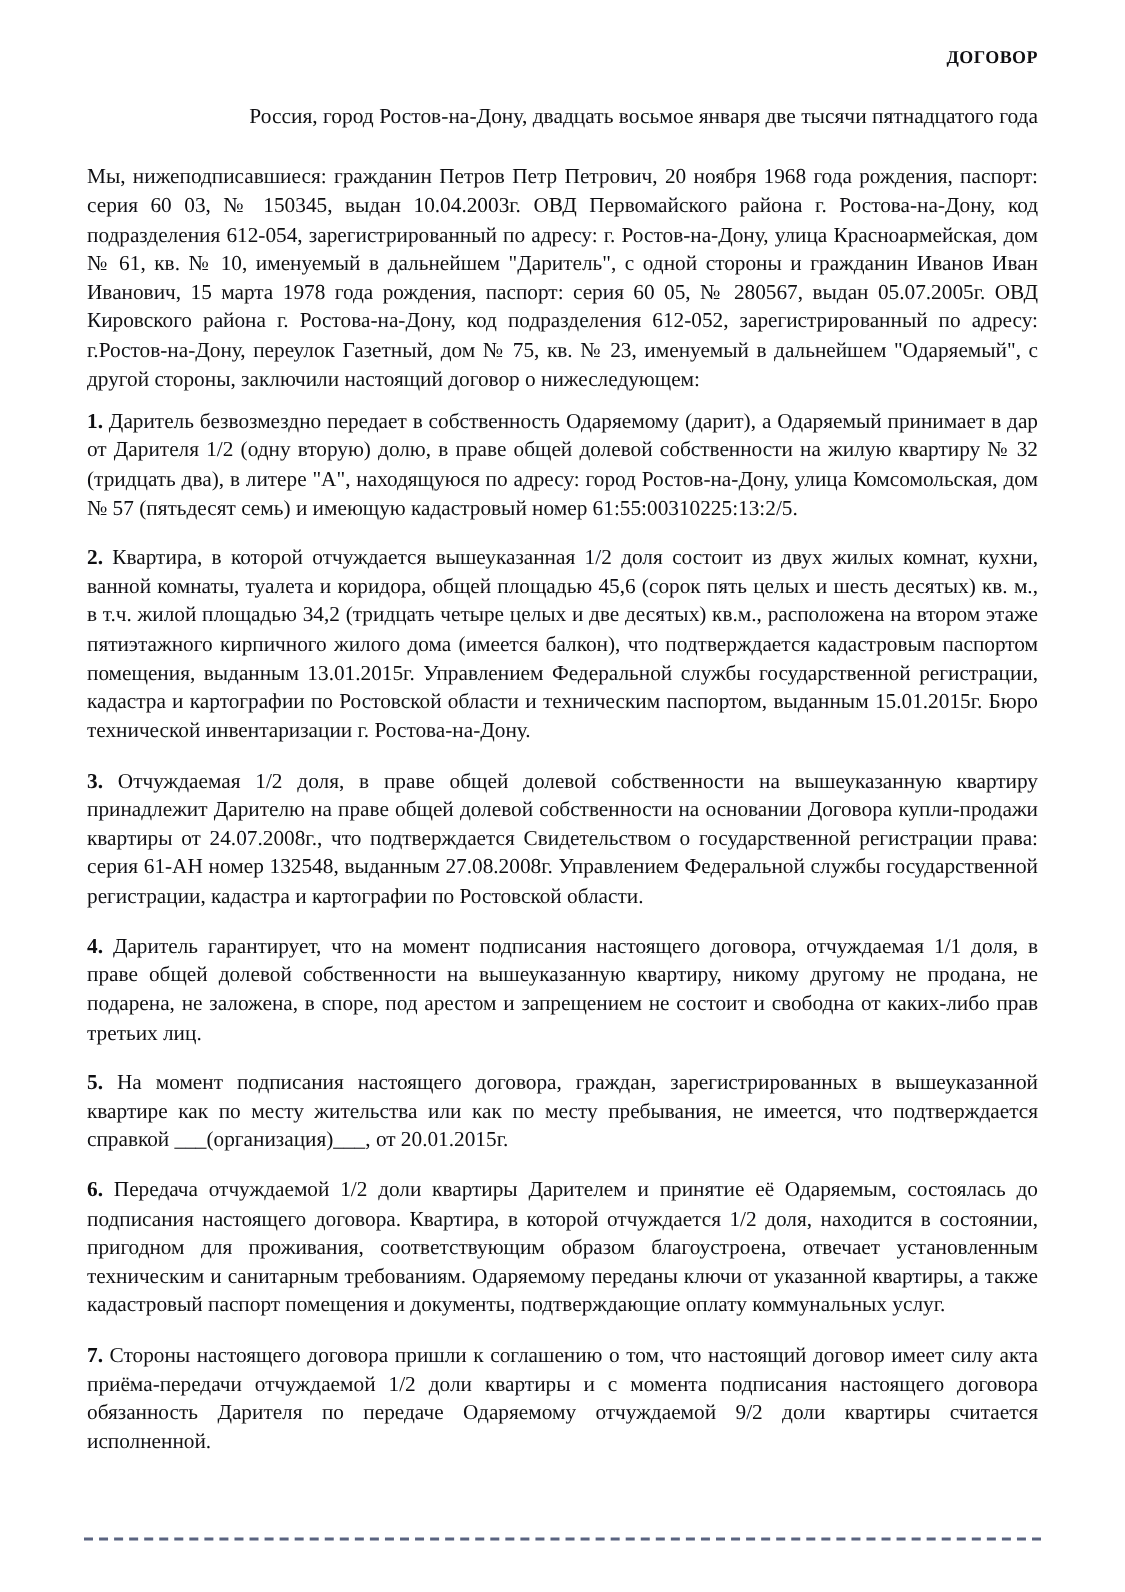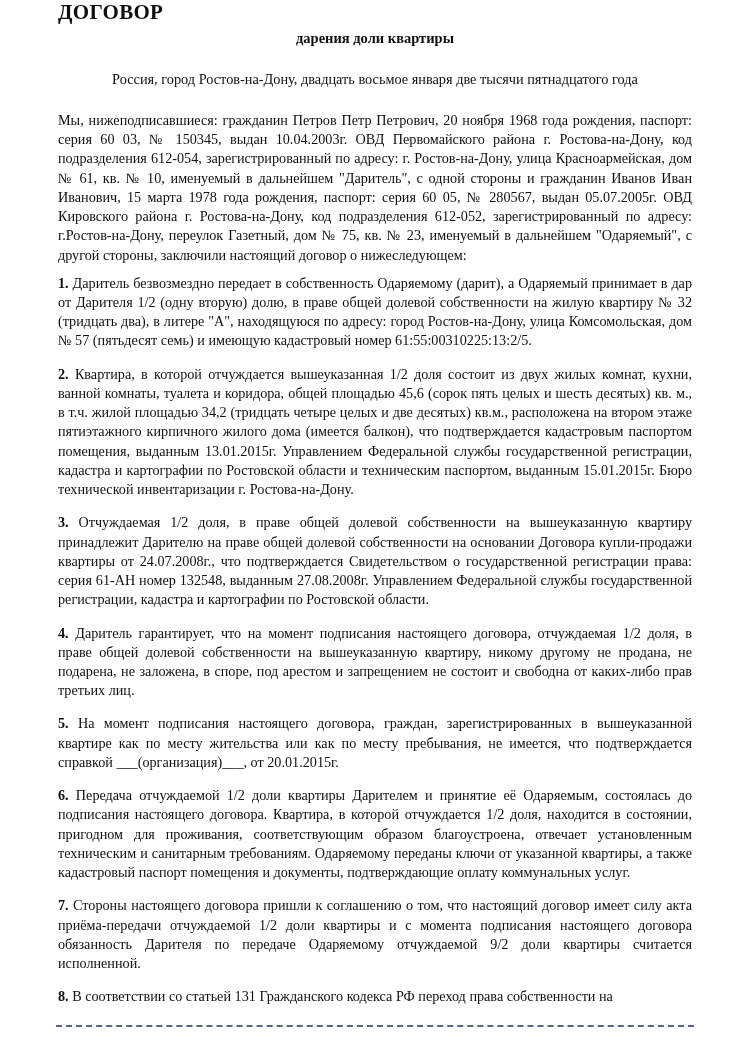--- a/index.html
+++ b/index.html
@@ -27,11 +27,12 @@
 
   
   .doc-title {
-    text-align: left;
+    text-align: right;
     font-weight: bold;
-    font-size: 21px;
+    font-size: 12px;
     letter-spacing: 0.3px;
     margin: 0;
+    padding-top: 31px;
     line-height: 1.22;
   }
   .doc-subtitle {

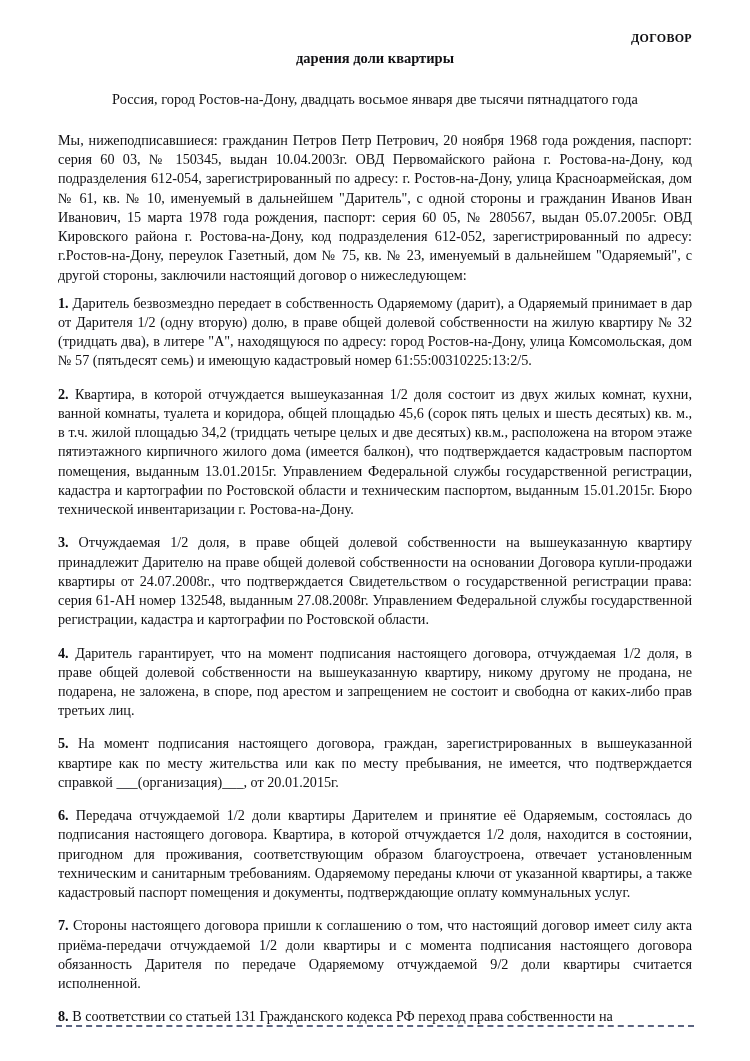--- a/index.html
+++ b/index.html
@@ -96,7 +96,6 @@
 
   <h1 class="doc-title">ДОГОВОР</h1>
 
-  <h2 class="doc-subtitle">дарения доли квартиры</h2>
 
   <p class="doc-place-date">Россия, город Ростов-на-Дону, двадцать восьмое января две тысячи пятнадцатого года</p>
 

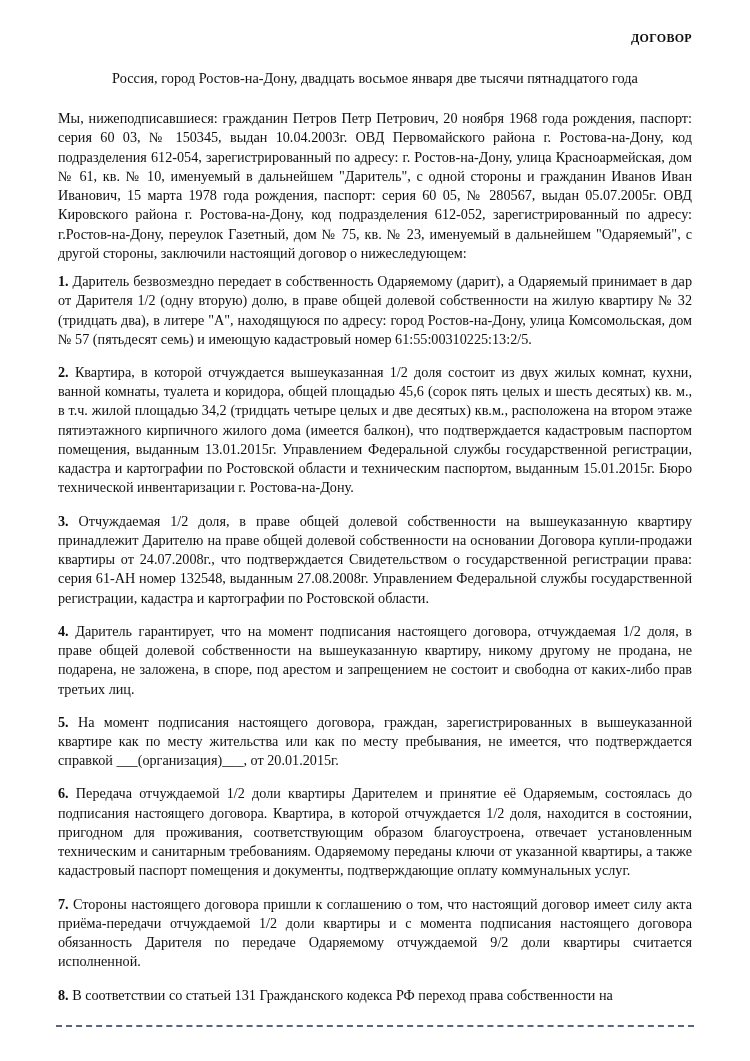--- a/index.html
+++ b/index.html
@@ -45,7 +45,7 @@
   }
 
   .doc-place-date {
-    text-align: center;
+    text-align: right;
     font-size: 14.3px;
     margin: 0;
     padding-top: 23px;

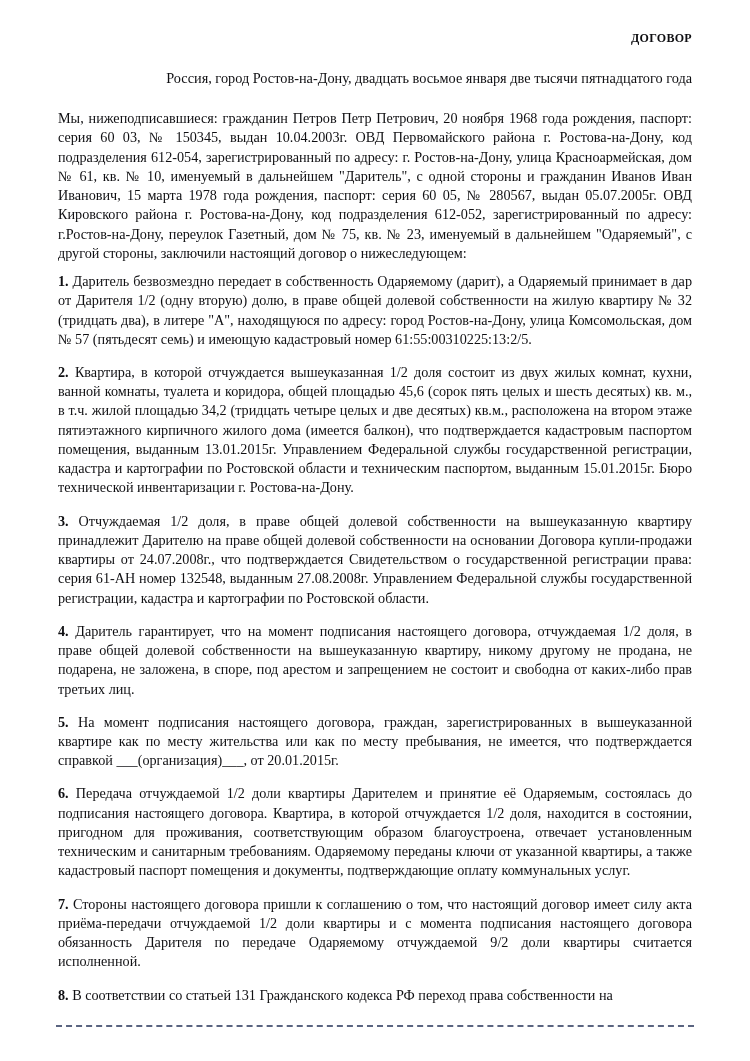--- a/index.html
+++ b/index.html
@@ -120,7 +120,7 @@
 
     <p class="para">
       <span class="num">4.</span>
-      <span>Даритель гарантирует, что на момент подписания настоящего договора, отчуждаемая 1/2 доля, в праве общей долевой собственности на вышеуказанную квартиру, никому другому не продана, не подарена, не заложена, в споре, под арестом и запрещением не состоит и свободна от каких-либо прав третьих лиц.</span>
+      <span>Даритель гарантирует, что на момент подписания настоящего договора, отчуждаемая 1/1 доля, в праве общей долевой собственности на вышеуказанную квартиру, никому другому не продана, не подарена, не заложена, в споре, под арестом и запрещением не состоит и свободна от каких-либо прав третьих лиц.</span>
     </p>
 
     <p class="para">

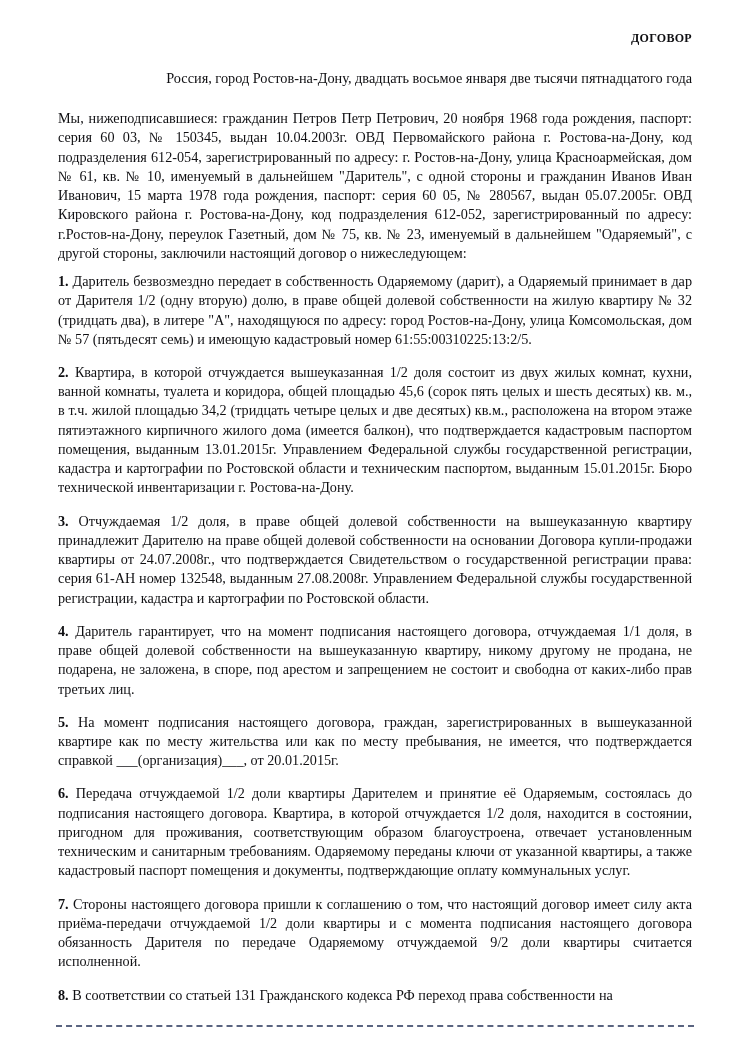--- a/index.html
+++ b/index.html
@@ -138,10 +138,6 @@
       <span>Стороны настоящего договора пришли к соглашению о том, что настоящий договор имеет силу акта приёма-передачи отчуждаемой 1/2 доли квартиры и с момента подписания настоящего договора обязанность Дарителя по передаче Одаряемому отчуждаемой 9/2 доли квартиры считается исполненной.</span>
     </p>
 
-    <p class="para">
-      <span class="num">8.</span>
-      <span>В соответствии со статьей 131 Гражданского кодекса РФ переход права собственности на</span>
-    </p>
 
   </div>
 

